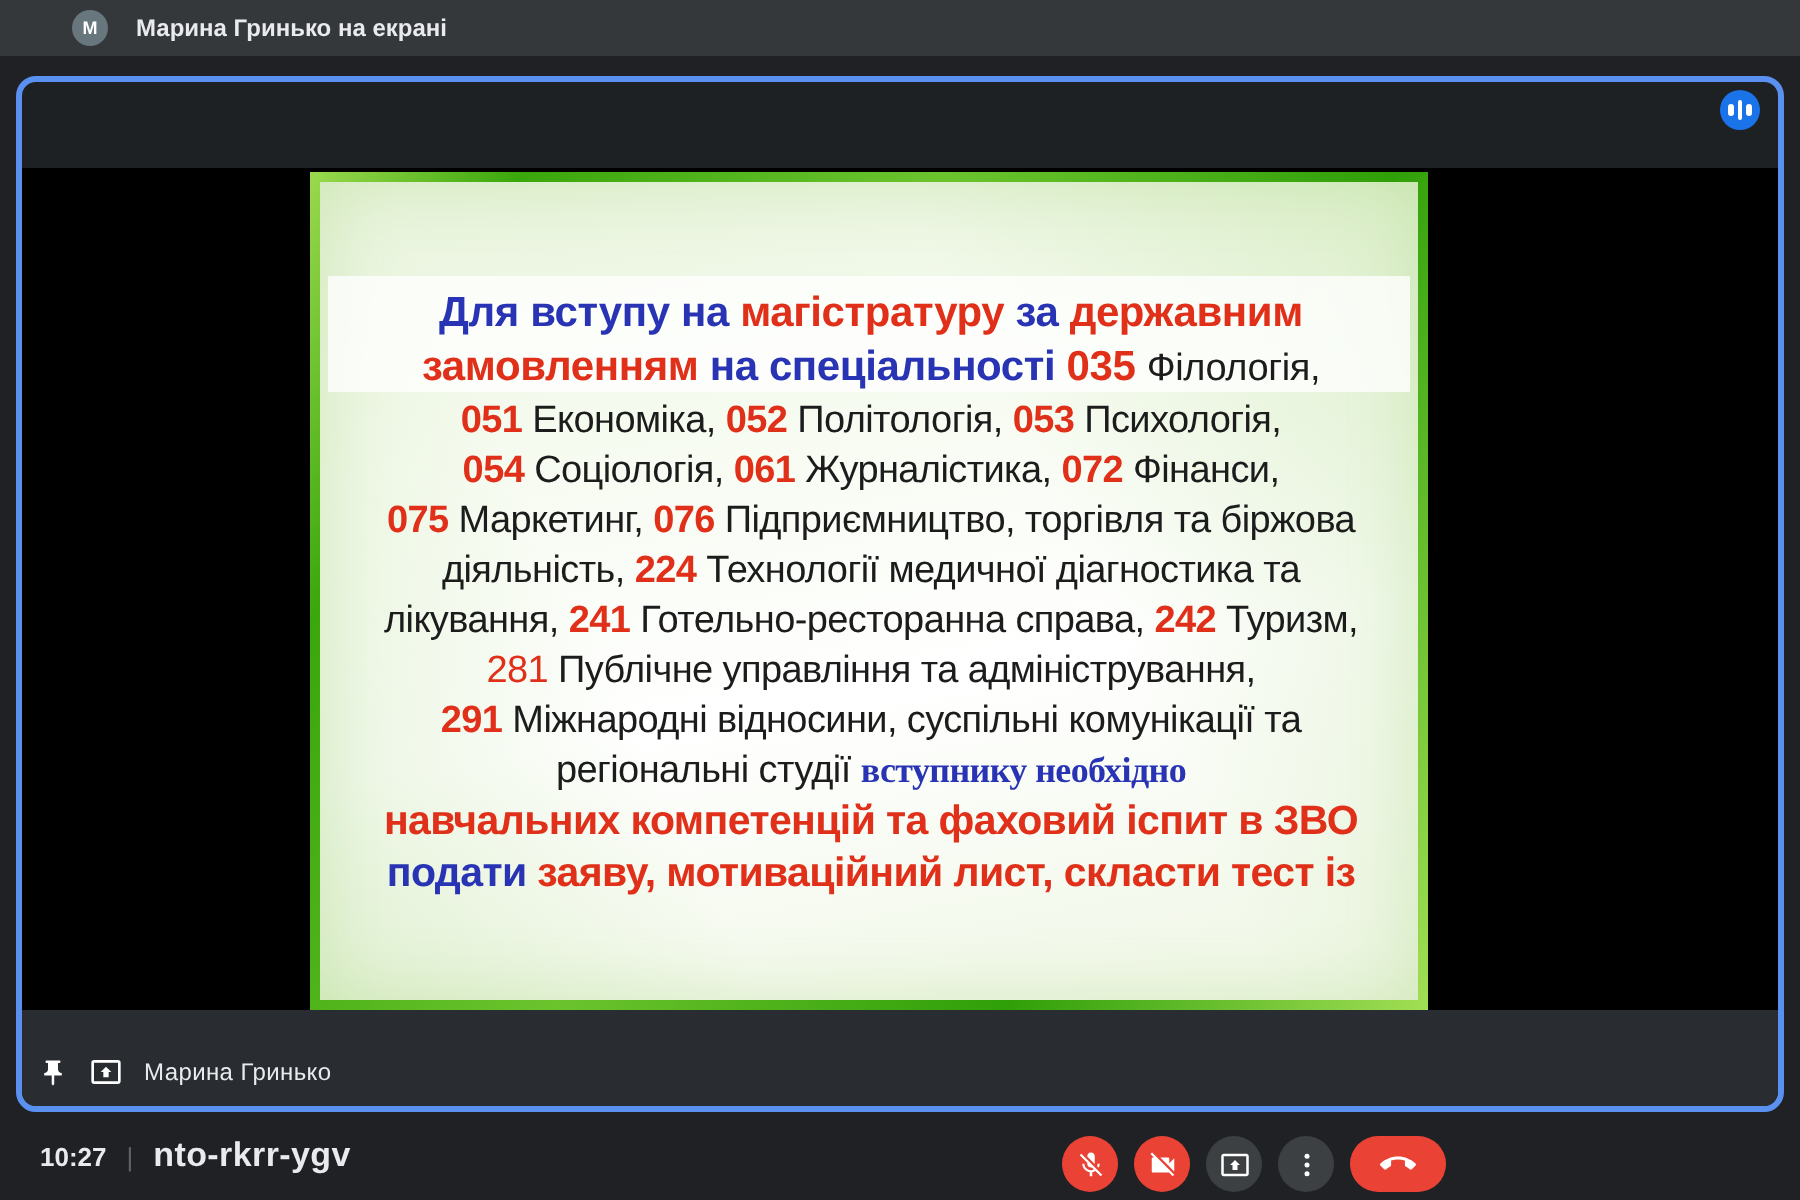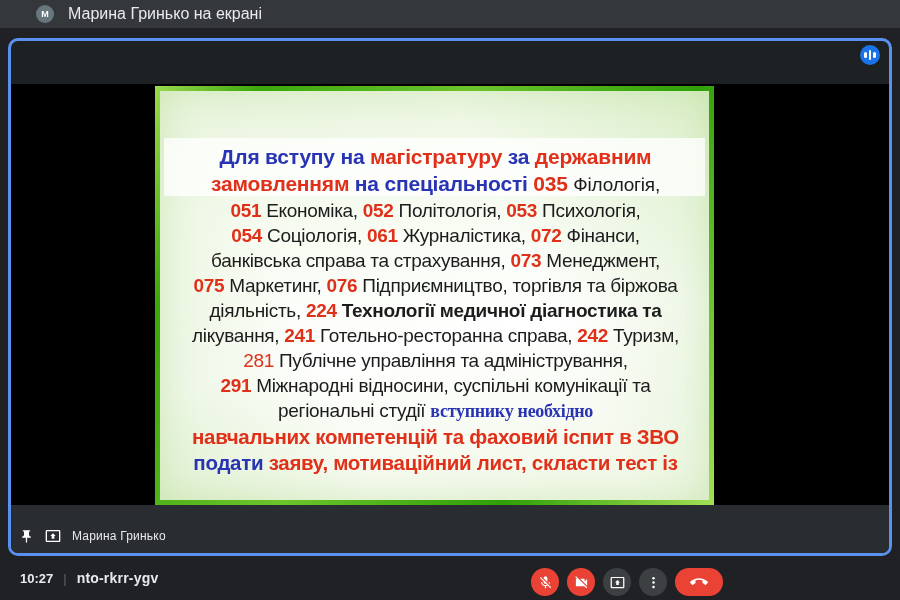--- a/index.html
+++ b/index.html
@@ -21,7 +21,7 @@
     display:flex;align-items:center;justify-content:center;
     margin-left:36px;flex:0 0 auto;
   }
-  .topbar-title{color:#e8eaed;font-size:16px;margin-left:14px;font-weight:400;}
+  .topbar-title{color:#e8eaed;font-size:12px;margin-left:14px;font-weight:700;}
   
   .tile{
     position:absolute;left:8px;top:38px;width:878px;height:512px;

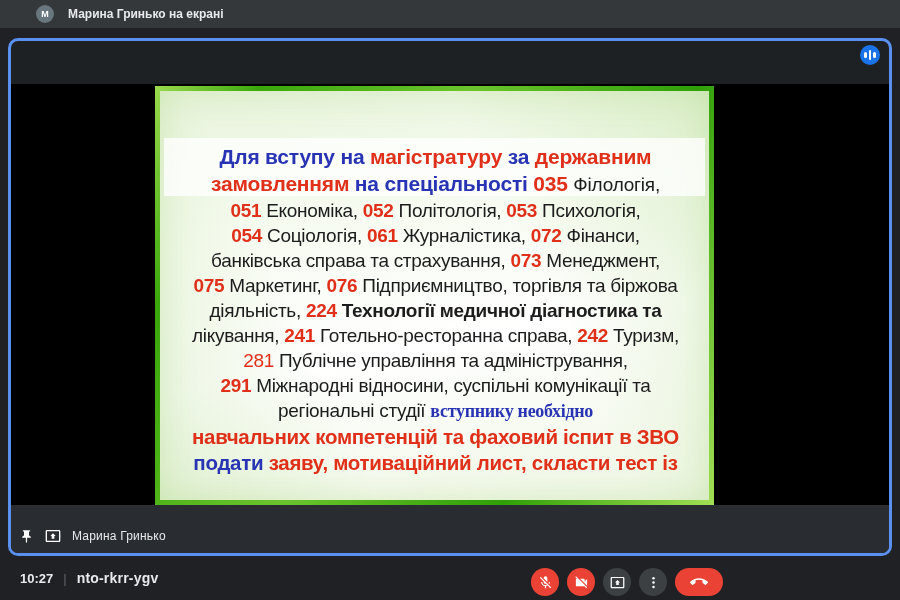--- a/index.html
+++ b/index.html
@@ -122,7 +122,6 @@
           <div class="line h"><span style="color: rgb(224, 48, 26); font-weight: 700;">замовленням </span><span style="color: rgb(40, 52, 180); font-weight: 700;">на спеціальності </span><span style="color: rgb(224, 48, 26); font-weight: 700;">035 </span><span style="color: rgb(28, 28, 28); font-weight: 400; font-size: 19px;">Філологія,</span></div>
           <div class="line b"><span style="color: rgb(224, 48, 26); font-weight: 700;">051 </span><span style="color: rgb(28, 28, 28); font-weight: 400;">Економіка,  </span><span style="color: rgb(224, 48, 26); font-weight: 700;">052 </span><span style="color: rgb(28, 28, 28); font-weight: 400;">Політологія, </span><span style="color: rgb(224, 48, 26); font-weight: 700;">053 </span><span style="color: rgb(28, 28, 28); font-weight: 400;">Психологія,</span></div>
           <div class="line b"><span style="color: rgb(224, 48, 26); font-weight: 700;">054 </span><span style="color: rgb(28, 28, 28); font-weight: 400;">Соціологія, </span><span style="color: rgb(224, 48, 26); font-weight: 700;">061 </span><span style="color: rgb(28, 28, 28); font-weight: 400;">Журналістика, </span><span style="color: rgb(224, 48, 26); font-weight: 700;">072 </span><span style="color: rgb(28, 28, 28); font-weight: 400;">Фінанси,</span></div>
-          <div class="line b"><span style="color: rgb(28, 28, 28); font-weight: 400;">банківська справа та страхування, </span><span style="color: rgb(224, 48, 26); font-weight: 700;">073 </span><span style="color: rgb(28, 28, 28); font-weight: 400;">Менеджмент,</span></div>
           <div class="line b"><span style="color: rgb(224, 48, 26); font-weight: 700;">075 </span><span style="color: rgb(28, 28, 28); font-weight: 400;">Маркетинг, </span><span style="color: rgb(224, 48, 26); font-weight: 700;">076 </span><span style="color: rgb(28, 28, 28); font-weight: 400;">Підприємництво, торгівля та біржова</span></div>
           <div class="line b"><span style="color: rgb(28, 28, 28); font-weight: 400;">діяльність, </span><span style="color: rgb(224, 48, 26); font-weight: 700;">224 </span><span style="color: rgb(28, 28, 28); font-weight: 700; margin-top: 36px;">Технології медичної діагностика та</span></div>
           <div class="line b"><span style="color: rgb(28, 28, 28); font-weight: 400;">лікування, </span><span style="color: rgb(224, 48, 26); font-weight: 700;">241 </span><span style="color: rgb(28, 28, 28); font-weight: 400;">Готельно-ресторанна справа, </span><span style="color: rgb(224, 48, 26); font-weight: 700;">242 </span><span style="color: rgb(28, 28, 28); font-weight: 400;">Туризм,</span></div>

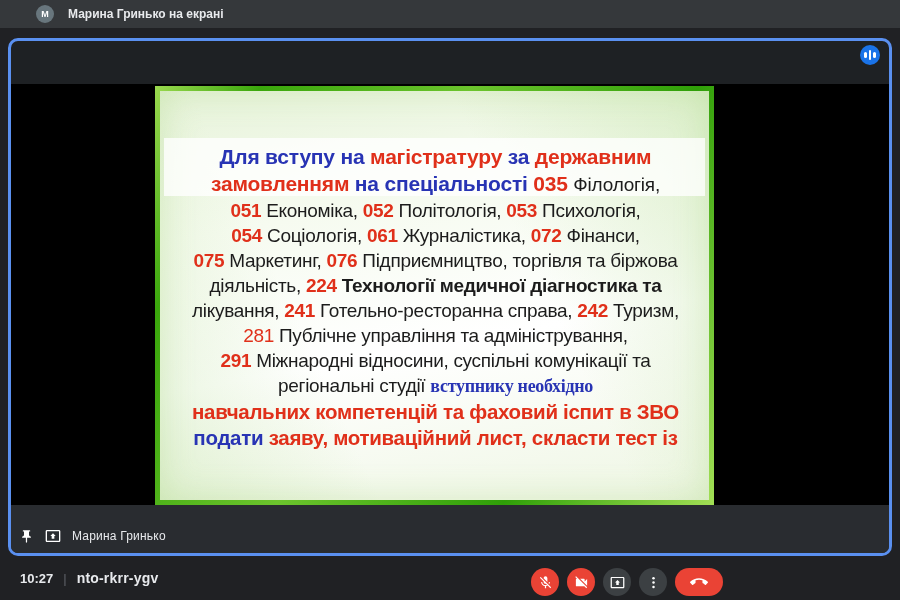--- a/index.html
+++ b/index.html
@@ -123,7 +123,7 @@
           <div class="line b"><span style="color: rgb(224, 48, 26); font-weight: 700;">051 </span><span style="color: rgb(28, 28, 28); font-weight: 400;">Економіка,  </span><span style="color: rgb(224, 48, 26); font-weight: 700;">052 </span><span style="color: rgb(28, 28, 28); font-weight: 400;">Політологія, </span><span style="color: rgb(224, 48, 26); font-weight: 700;">053 </span><span style="color: rgb(28, 28, 28); font-weight: 400;">Психологія,</span></div>
           <div class="line b"><span style="color: rgb(224, 48, 26); font-weight: 700;">054 </span><span style="color: rgb(28, 28, 28); font-weight: 400;">Соціологія, </span><span style="color: rgb(224, 48, 26); font-weight: 700;">061 </span><span style="color: rgb(28, 28, 28); font-weight: 400;">Журналістика, </span><span style="color: rgb(224, 48, 26); font-weight: 700;">072 </span><span style="color: rgb(28, 28, 28); font-weight: 400;">Фінанси,</span></div>
           <div class="line b"><span style="color: rgb(224, 48, 26); font-weight: 700;">075 </span><span style="color: rgb(28, 28, 28); font-weight: 400;">Маркетинг, </span><span style="color: rgb(224, 48, 26); font-weight: 700;">076 </span><span style="color: rgb(28, 28, 28); font-weight: 400;">Підприємництво, торгівля та біржова</span></div>
-          <div class="line b"><span style="color: rgb(28, 28, 28); font-weight: 400;">діяльність, </span><span style="color: rgb(224, 48, 26); font-weight: 700;">224 </span><span style="color: rgb(28, 28, 28); font-weight: 700; margin-top: 36px;">Технології медичної діагностика та</span></div>
+          <div class="line b"><span style="color: rgb(28, 28, 28); font-weight: 400;">діяльність, </span><span style="color: rgb(224, 48, 26); font-weight: 700;">224 </span><span style="color: rgb(28, 28, 28); font-weight: 400; margin-top: 36px;">Технології медичної діагностика та</span></div>
           <div class="line b"><span style="color: rgb(28, 28, 28); font-weight: 400;">лікування, </span><span style="color: rgb(224, 48, 26); font-weight: 700;">241 </span><span style="color: rgb(28, 28, 28); font-weight: 400;">Готельно-ресторанна справа, </span><span style="color: rgb(224, 48, 26); font-weight: 700;">242 </span><span style="color: rgb(28, 28, 28); font-weight: 400;">Туризм,</span></div>
           <div class="line b"><span style="color: rgb(224, 48, 26); font-weight: 400;">281 </span><span style="color: rgb(28, 28, 28); font-weight: 400;">Публічне управління та адміністрування,</span></div>
           <div class="line b"><span style="color: rgb(224, 48, 26); font-weight: 700;">291 </span><span style="color: rgb(28, 28, 28); font-weight: 400;">Міжнародні відносини, суспільні комунікації та</span></div>

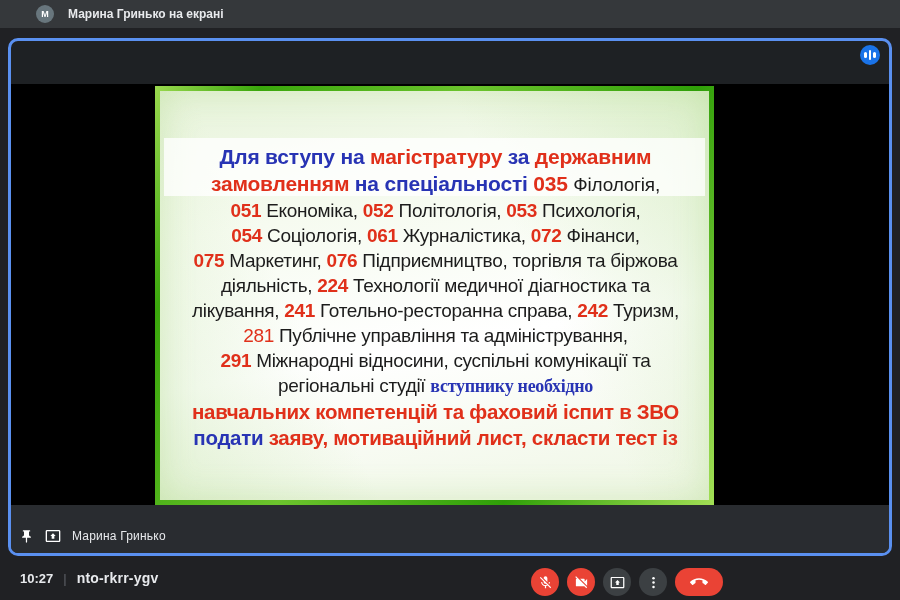--- a/index.html
+++ b/index.html
@@ -92,7 +92,7 @@
   .meet-info{display:flex;align-items:center;margin-left:20px;}
   .meet-time{color:#e8eaed;font-size:13px;font-weight:600;}
   .meet-sep{color:#5f6368;font-size:13px;margin:0 10px;}
-  .meet-code{color:#e8eaed;font-size:14px;font-weight:600;letter-spacing:.2px;}
+  .meet-code{color:#e8eaed;font-size:17px;font-weight:600;letter-spacing:.2px;}
   .controls{position:absolute;left:531px;top:12px;display:flex;gap:8px;align-items:center;}
   .ctl{
     width:28px;height:28px;border-radius:50%;border:none;padding:0;cursor:pointer;

